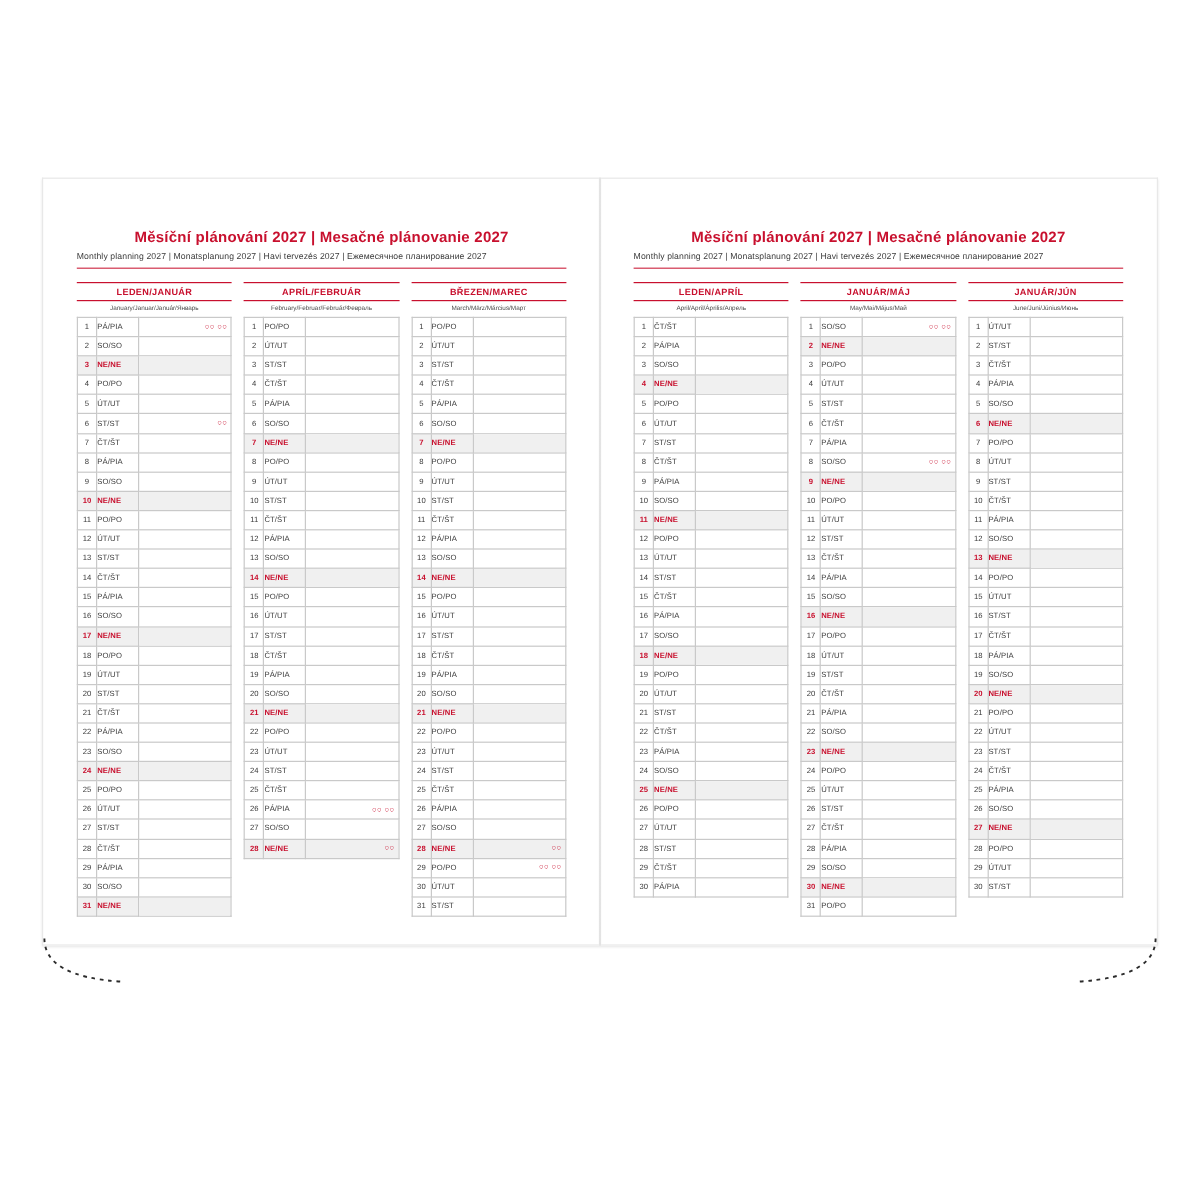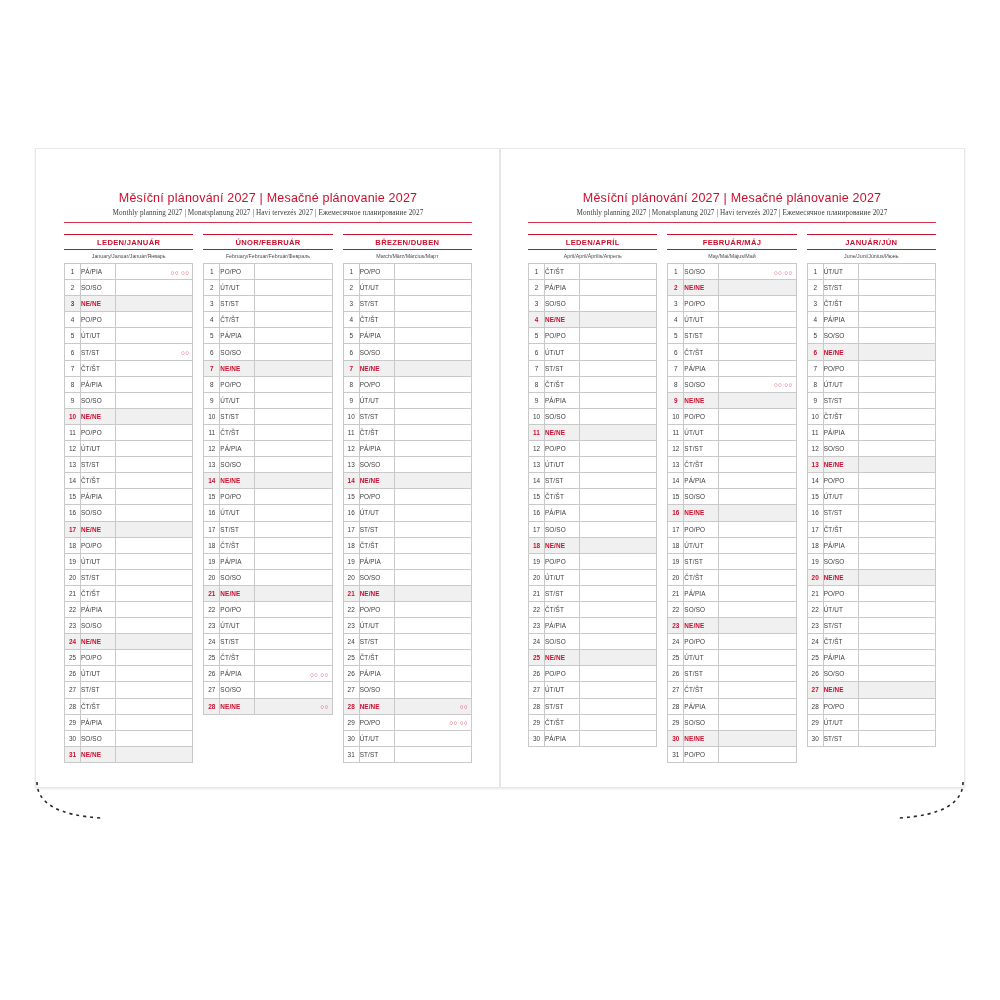--- a/index.html
+++ b/index.html
@@ -36,7 +36,7 @@
   
   .pg-inner{position:absolute;left:28px;right:28px;top:42px;}
   .title{
-    text-align:center;color:#c8102e;font-weight:normal;font-size:12.5px;
+    text-align:center;color:#c8102e;font-weight:bold;font-size:12.5px;
     letter-spacing:.2px;
   }
   .subtitle{

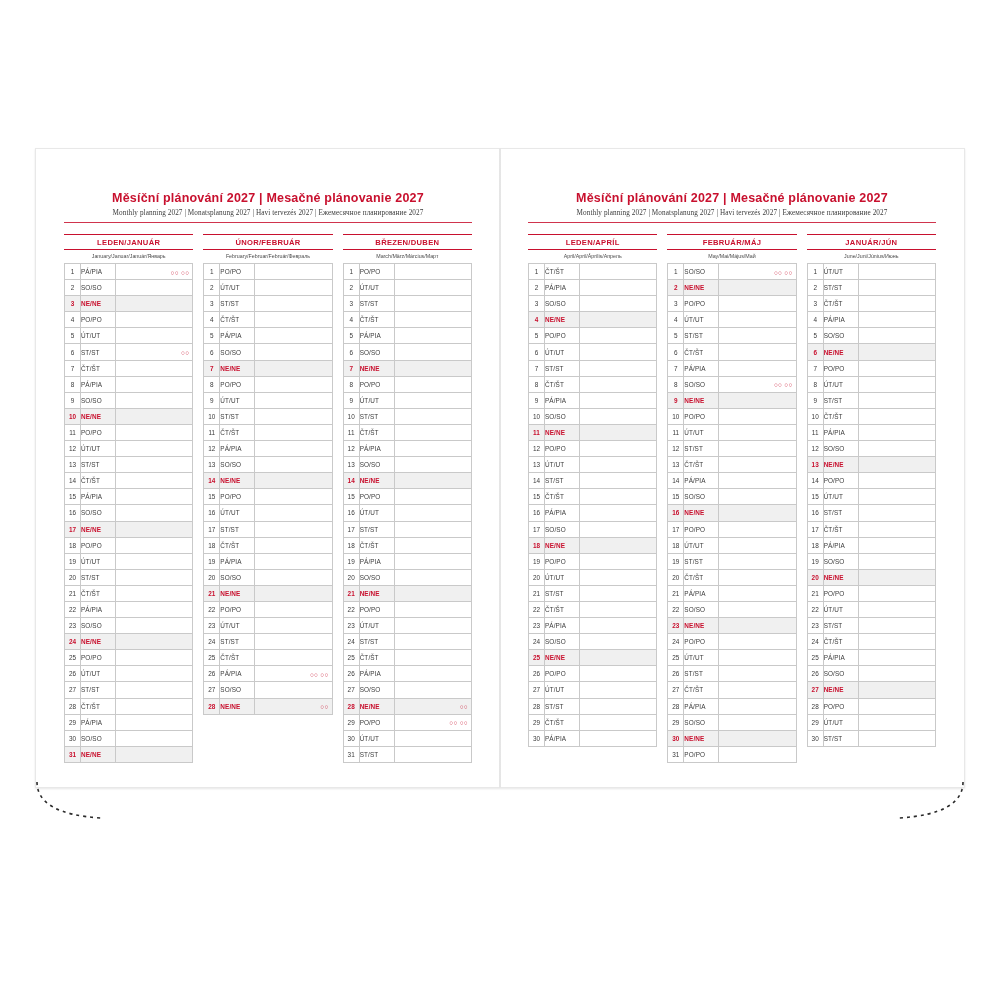--- a/index.html
+++ b/index.html
@@ -40,9 +40,8 @@
     letter-spacing:.2px;
   }
   .subtitle{
-    text-align:center;color:#3b3b3b;font-size:7.2px;margin-top:4px;
+    color:#3b3b3b;font-size:7.2px;margin-top:4px;
     letter-spacing:.1px;
-    font-family:Liberation Serif, serif;
   }
   .rule{
     margin-top:5px;height:1px;background:#c8102e;opacity:.85;

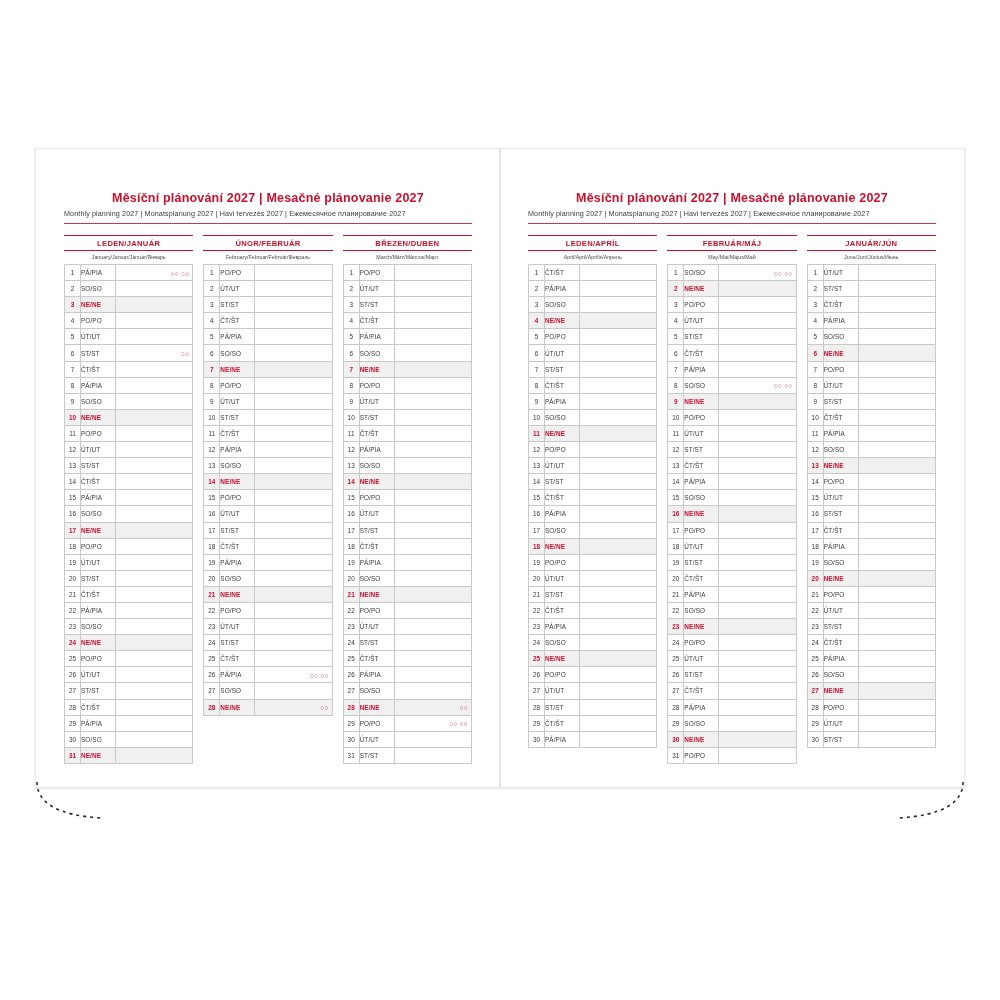--- a/index.html
+++ b/index.html
@@ -256,7 +256,7 @@
               </table>
             </div>
             <div class="month">
-              <div class="m-head">ÚNOR/FEBRUÁR</div>
+              <div class="m-head">APRÍL/FEBRUÁR</div>
               <div class="m-sub">February/Februar/Február/Февраль</div>
               <table class="days">
                 <tbody>

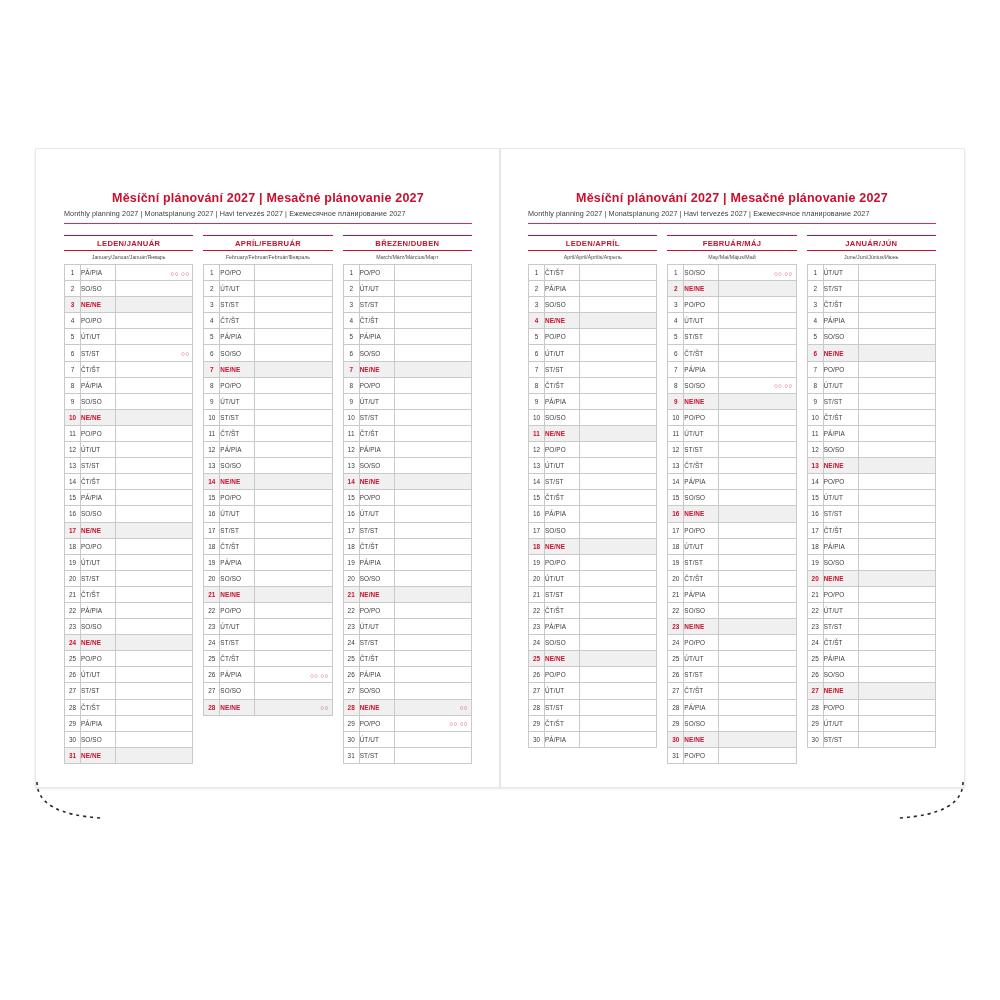--- a/index.html
+++ b/index.html
@@ -408,7 +408,7 @@
               </table>
             </div>
             <div class="month">
-              <div class="m-head">BŘEZEN/DUBEN</div>
+              <div class="m-head">BŘEZEN/MAREC</div>
               <div class="m-sub">March/März/Március/Март</div>
               <table class="days">
                 <tbody>

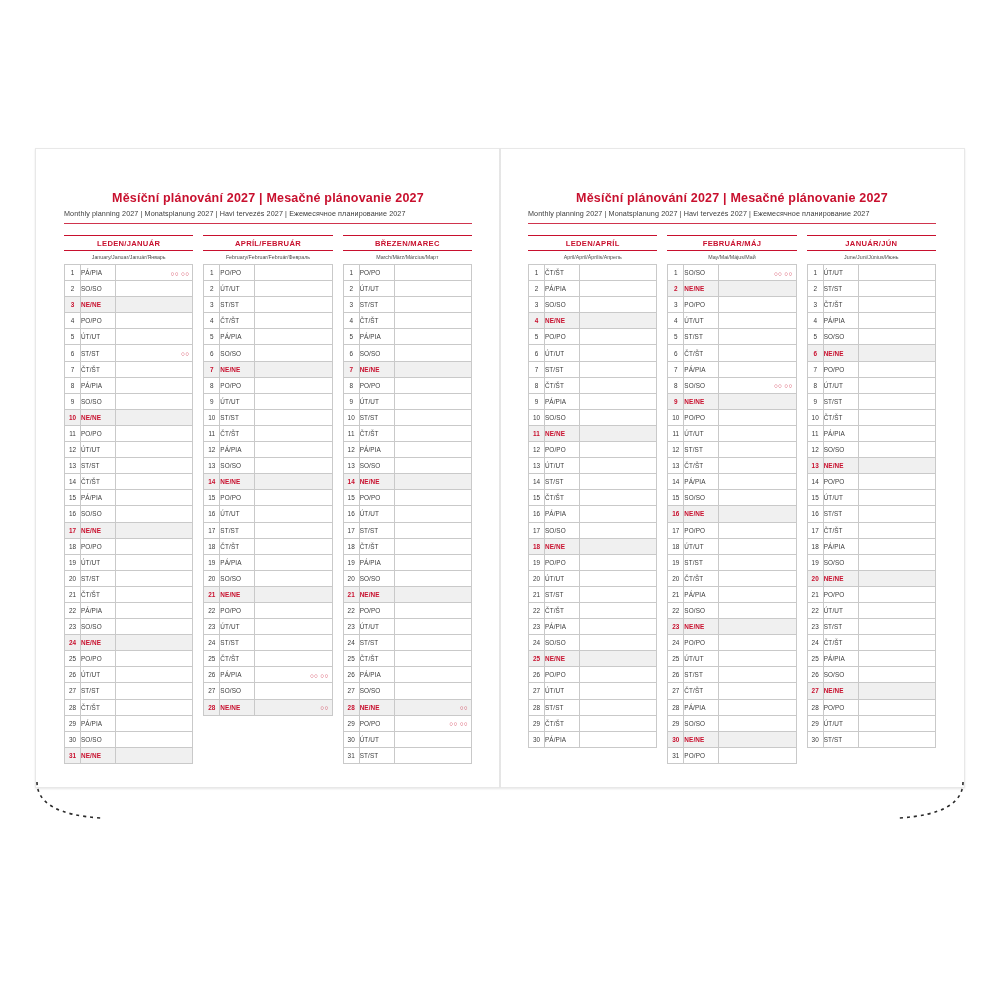--- a/index.html
+++ b/index.html
@@ -743,7 +743,7 @@
               </table>
             </div>
             <div class="month">
-              <div class="m-head">FEBRUÁR/MÁJ</div>
+              <div class="m-head">JANUÁR/MÁJ</div>
               <div class="m-sub">May/Mai/Május/Май</div>
               <table class="days">
                 <tbody>

